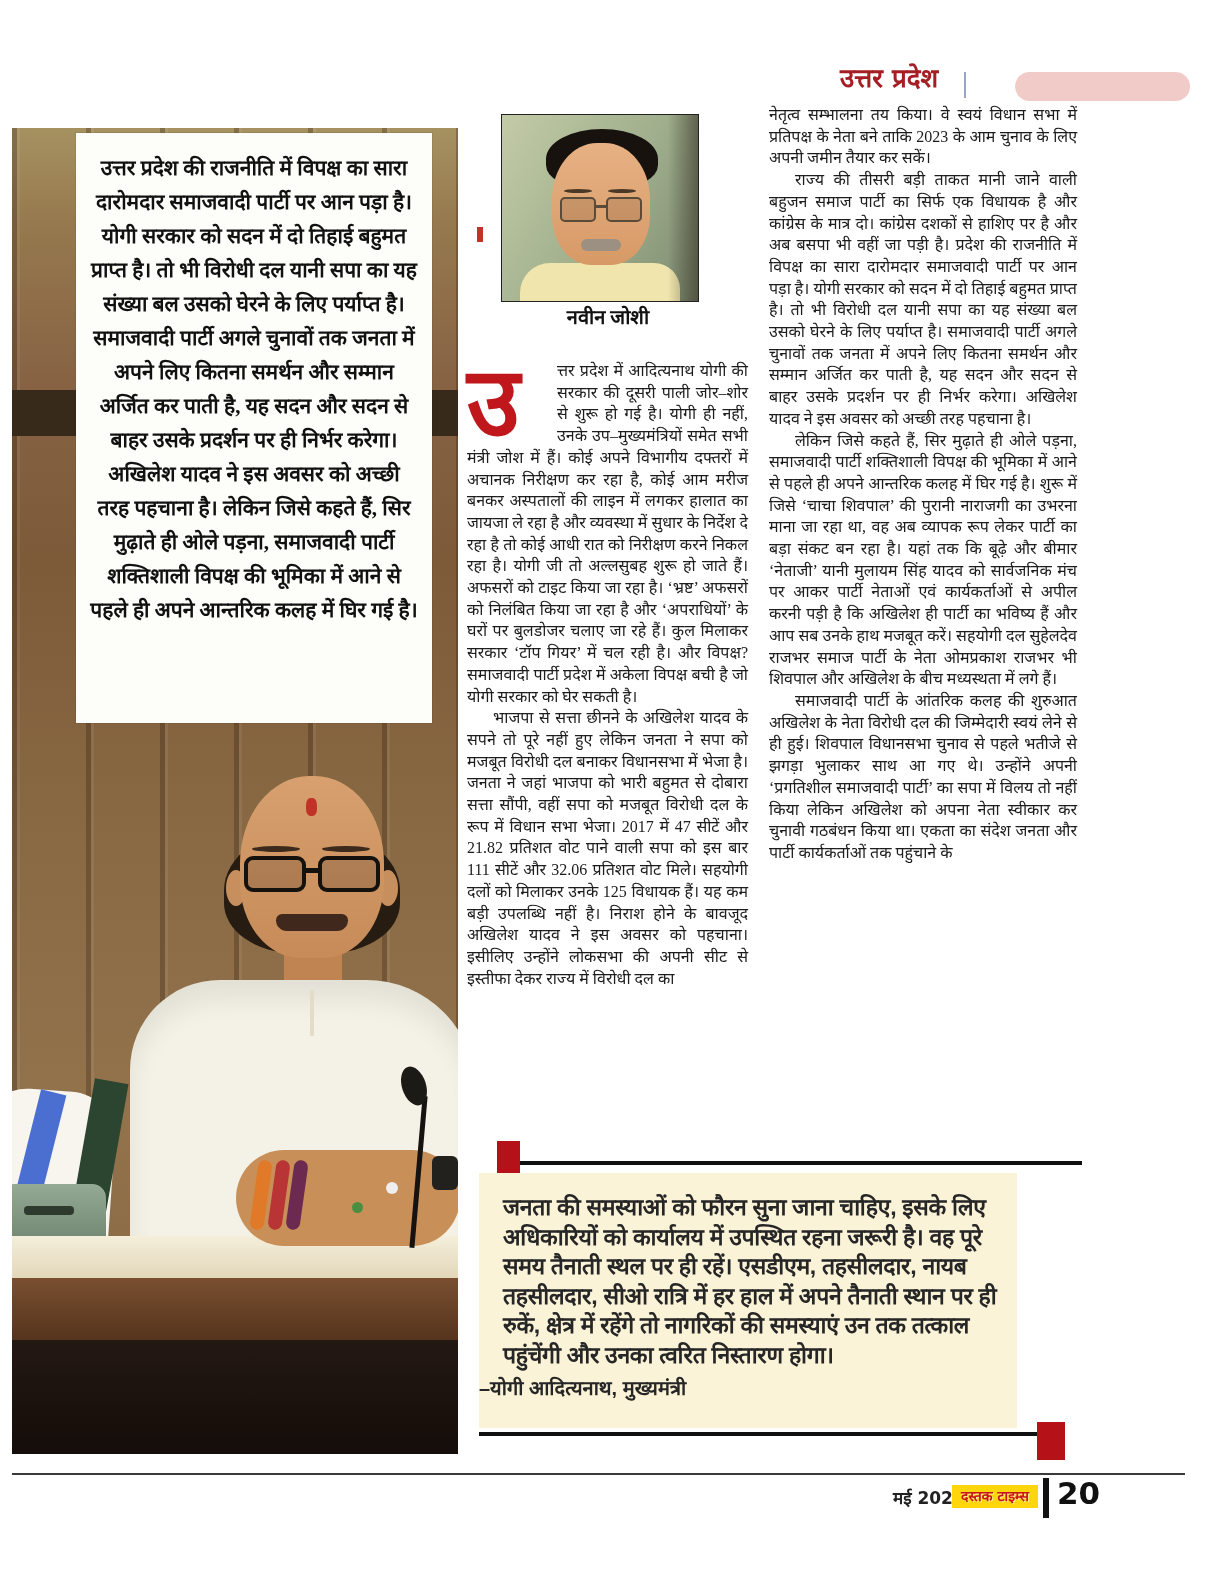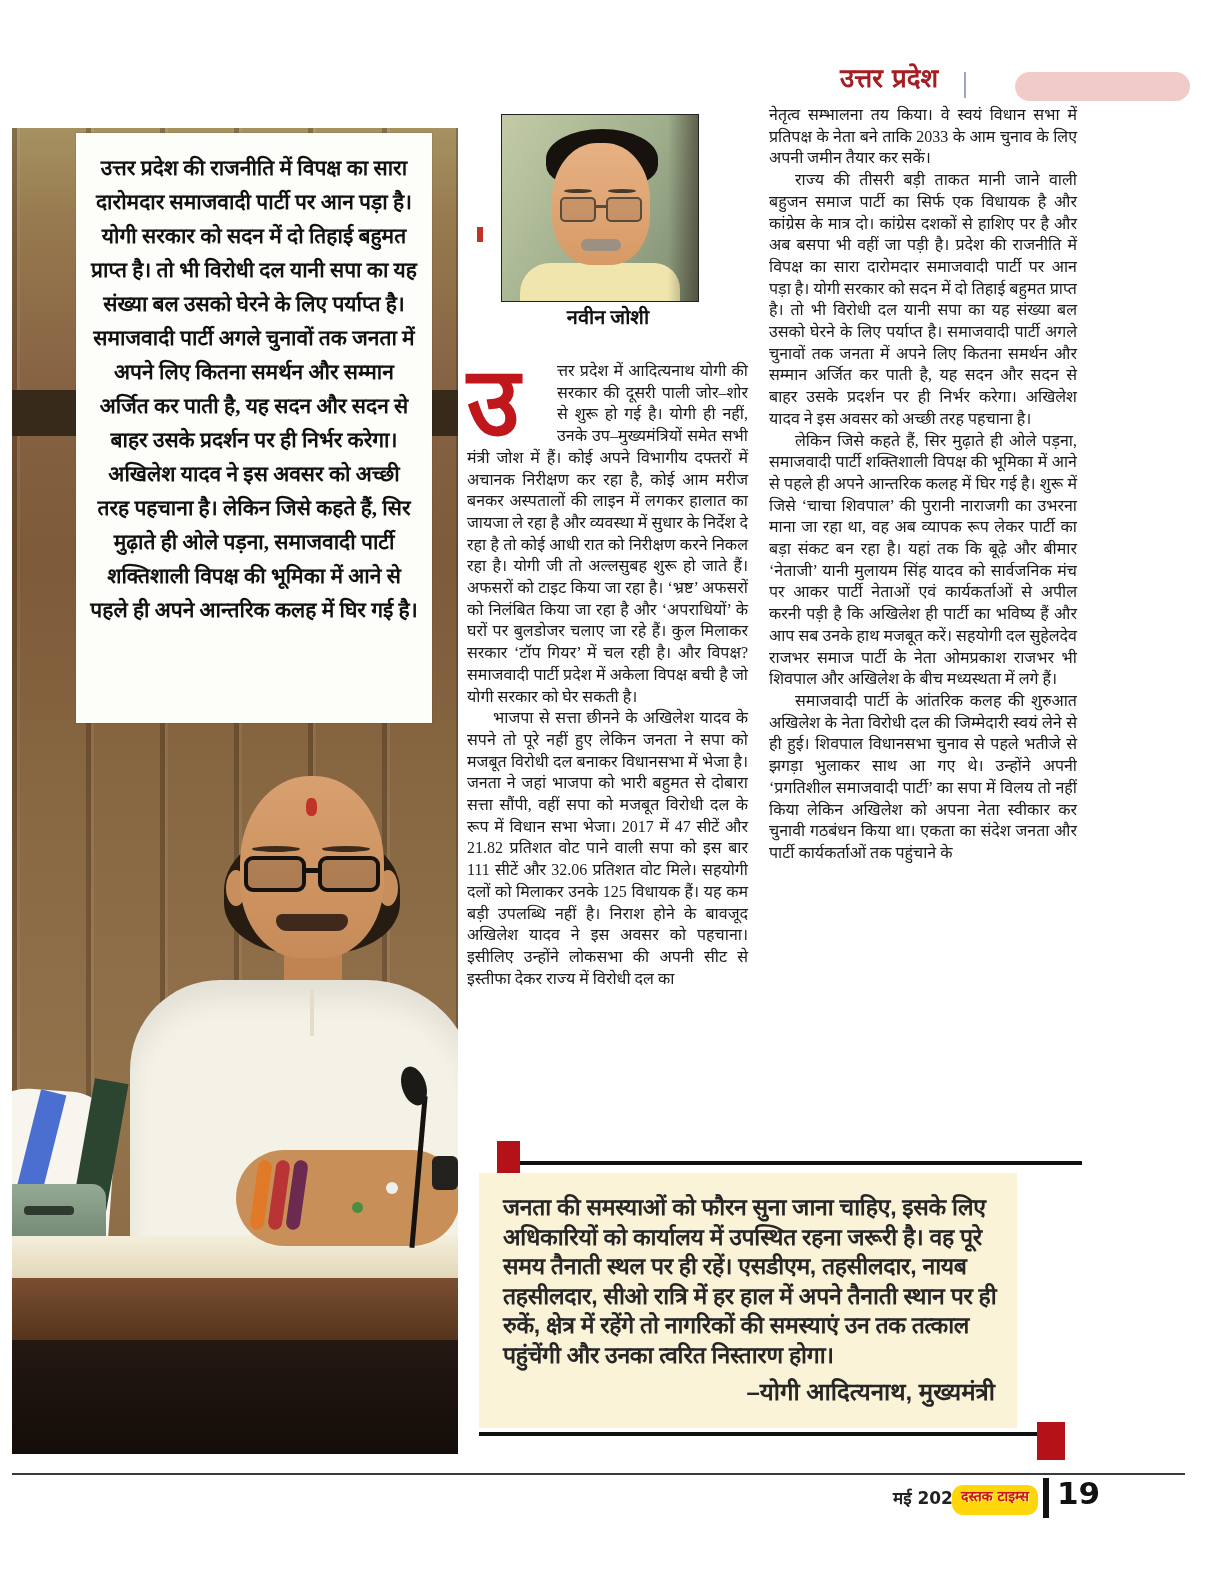--- a/index.html
+++ b/index.html
@@ -191,7 +191,7 @@
   </div>
 
   <div class="col col2">
-    <p>नेतृत्व सम्भालना तय किया। वे स्वयं विधान सभा में प्रतिपक्ष के नेता बने ताकि 2033 के आम चुनाव के लिए अपनी जमीन तैयार कर सकें।</p>
+    <p>नेतृत्व सम्भालना तय किया। वे स्वयं विधान सभा में प्रतिपक्ष के नेता बने ताकि 2023 के आम चुनाव के लिए अपनी जमीन तैयार कर सकें।</p>
     <p class="indent">राज्य की तीसरी बड़ी ताकत मानी जाने वाली बहुजन समाज पार्टी का सिर्फ एक विधायक है और कांग्रेस के मात्र दो। कांग्रेस दशकों से हाशिए पर है और अब बसपा भी वहीं जा पड़ी है। प्रदेश की राजनीति में विपक्ष का सारा दारोमदार समाजवादी पार्टी पर आन पड़ा है। योगी सरकार को सदन में दो तिहाई बहुमत प्राप्त है। तो भी विरोधी दल यानी सपा का यह संख्या बल उसको घेरने के लिए पर्याप्त है। समाजवादी पार्टी अगले चुनावों तक जनता में अपने लिए कितना समर्थन और सम्मान अर्जित कर पाती है, यह सदन और सदन से बाहर उसके प्रदर्शन पर ही निर्भर करेगा। अखिलेश यादव ने इस अवसर को अच्छी तरह पहचाना है।</p>
     <p class="indent">लेकिन जिसे कहते हैं, सिर मुढ़ाते ही ओले पड़ना, समाजवादी पार्टी शक्तिशाली विपक्ष की भूमिका में आने से पहले ही अपने आन्तरिक कलह में घिर गई है। शुरू में जिसे ‘चाचा शिवपाल’ की पुरानी नाराजगी का उभरना माना जा रहा था, वह अब व्यापक रूप लेकर पार्टी का बड़ा संकट बन रहा है। यहां तक कि बूढ़े और बीमार ‘नेताजी’ यानी मुलायम सिंह यादव को सार्वजनिक मंच पर आकर पार्टी नेताओं एवं कार्यकर्ताओं से अपील करनी पड़ी है कि अखिलेश ही पार्टी का भविष्य हैं और आप सब उनके हाथ मजबूत करें। सहयोगी दल सुहेलदेव राजभर समाज पार्टी के नेता ओमप्रकाश राजभर भी शिवपाल और अखिलेश के बीच मध्यस्थता में लगे हैं।</p>
     <p class="indent">समाजवादी पार्टी के आंतरिक कलह की शुरुआत अखिलेश के नेता विरोधी दल की जिम्मेदारी स्वयं लेने से ही हुई। शिवपाल विधानसभा चुनाव से पहले भतीजे से झगड़ा भुलाकर साथ आ गए थे। उन्होंने अपनी ‘प्रगतिशील समाजवादी पार्टी’ का सपा में विलय तो नहीं किया लेकिन अखिलेश को अपना नेता स्वीकार कर चुनावी गठबंधन किया था। एकता का संदेश जनता और पार्टी कार्यकर्ताओं तक पहुंचाने के</p>

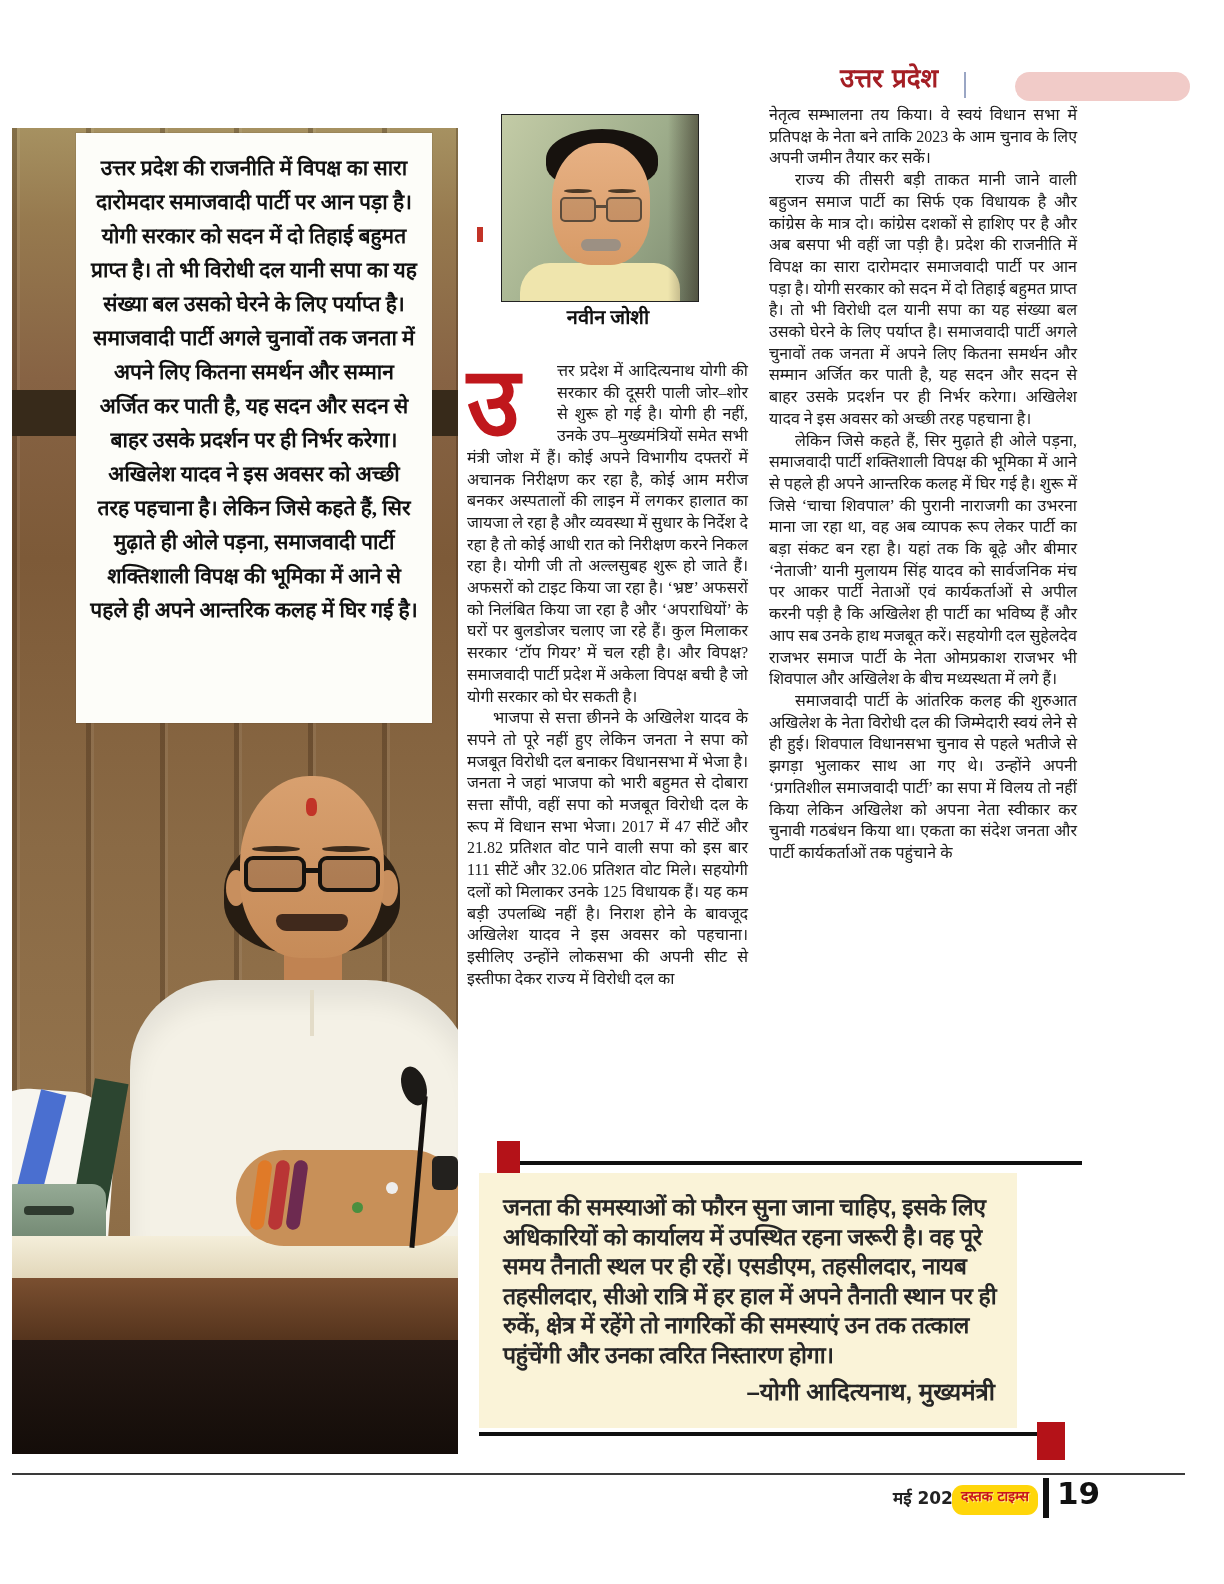--- a/index.html
+++ b/index.html
@@ -99,7 +99,7 @@
   .quotebox{position:absolute;left:467px;top:1173px;width:538px;height:255px;background:#faf3d8;}
   .qtext{margin:0;padding:20px 16px 0 24px;font-size:23px;font-weight:bold;line-height:29.5px;color:#262626;
         font-family:"Liberation Sans","DejaVu Sans",sans-serif;letter-spacing:-0.3px;}
-  .qattr{margin:4px 22px 0 0;text-align:right;font-size:24px;font-weight:bold;color:#262626;
+  .qattr{margin:4px 22px 0 0;text-align:left;font-size:20px;font-weight:bold;color:#262626;
         font-family:"Liberation Sans","DejaVu Sans",sans-serif;}
 
   

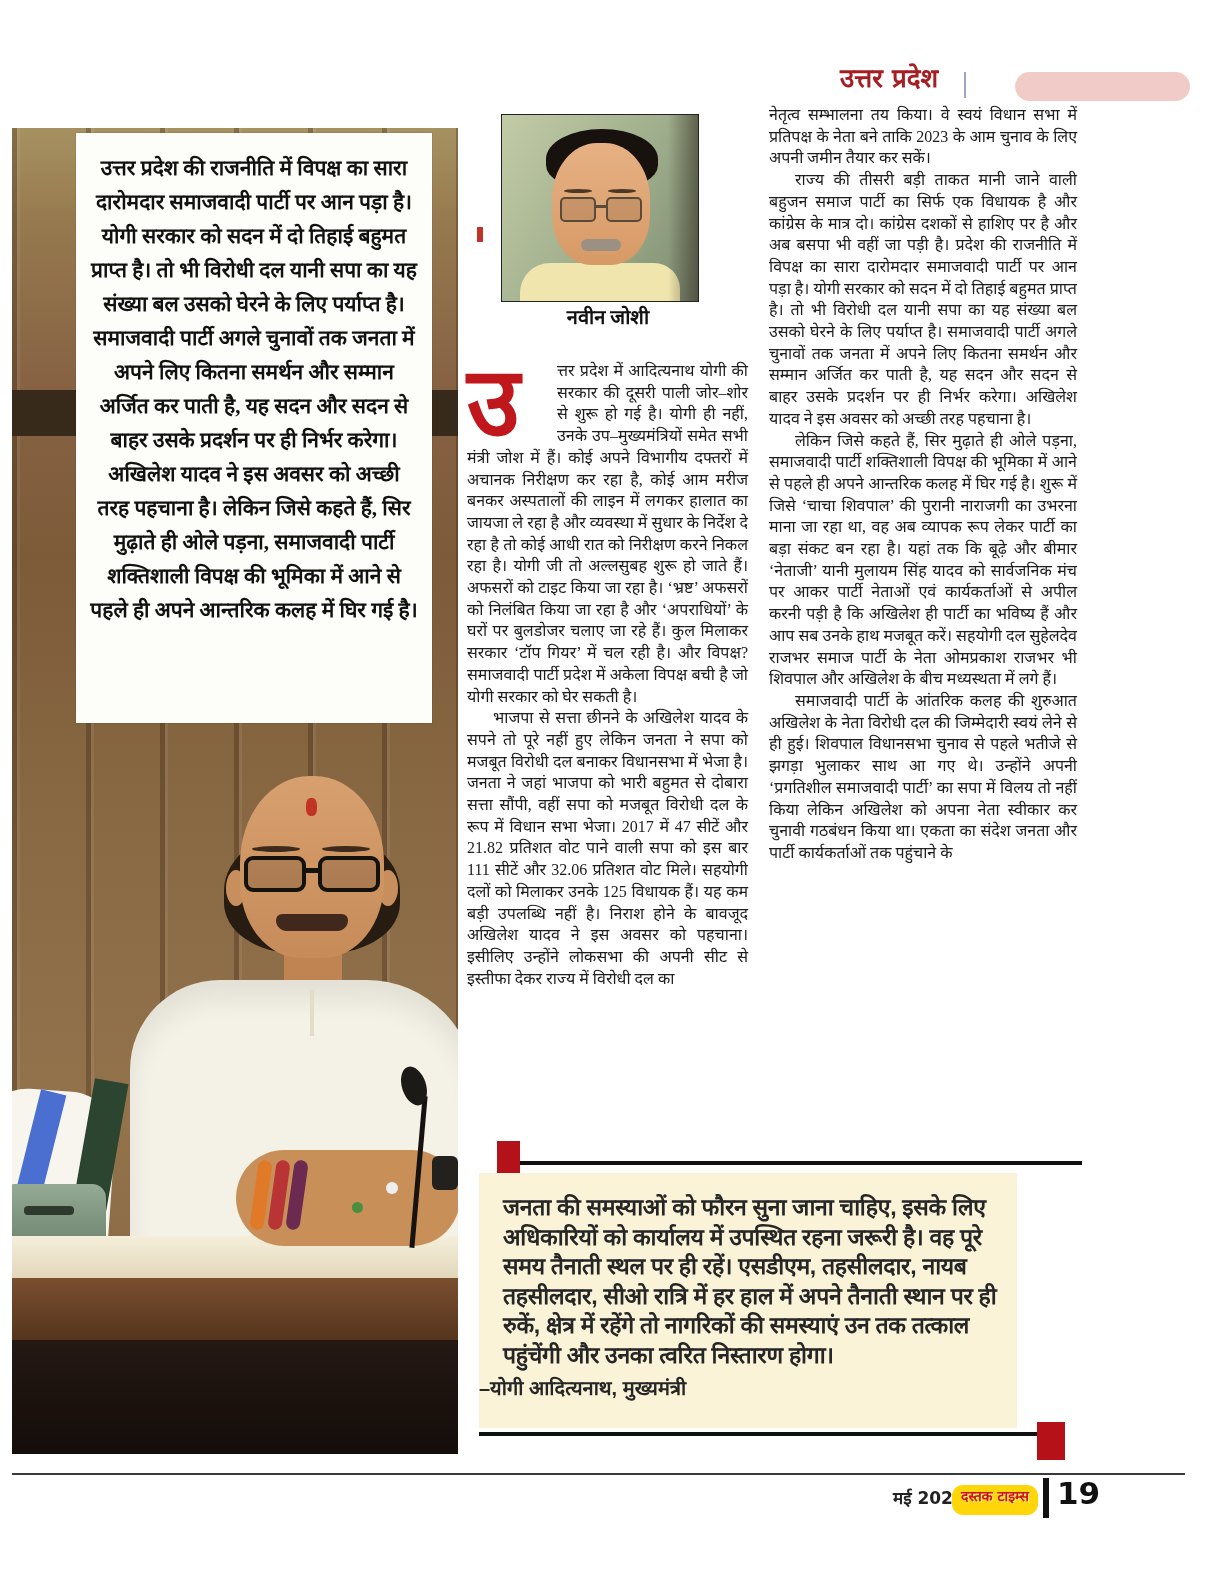--- a/index.html
+++ b/index.html
@@ -106,9 +106,9 @@
   .footer-rule{position:absolute;left:0;top:1473px;width:1173px;height:2px;background:#3a3a3a;}
   .footer-date{position:absolute;left:881px;top:1486px;font-size:17px;font-weight:bold;color:#222;
         font-family:"DejaVu Sans",sans-serif;}
-  .footer-logo{position:absolute;left:940px;top:1485px;width:86px;height:30px;background:#ffd60a;color:#c8151b;
+  .footer-logo{position:absolute;left:940px;top:1485px;width:86px;height:23px;background:#ffd60a;color:#c8151b;
         font-size:14px;font-weight:bold;text-align:center;line-height:23px;font-family:"DejaVu Sans",sans-serif;
-        text-shadow:1px 1px 0 rgba(255,255,255,.5);border-radius:11px;}
+        text-shadow:1px 1px 0 rgba(255,255,255,.5);}
   .footer-bar{position:absolute;left:1031px;top:1478px;width:6px;height:40px;background:#111;}
   .footer-page{position:absolute;left:1045px;top:1475px;font-size:31px;font-weight:bold;color:#111;
         font-family:"DejaVu Sans",sans-serif;}

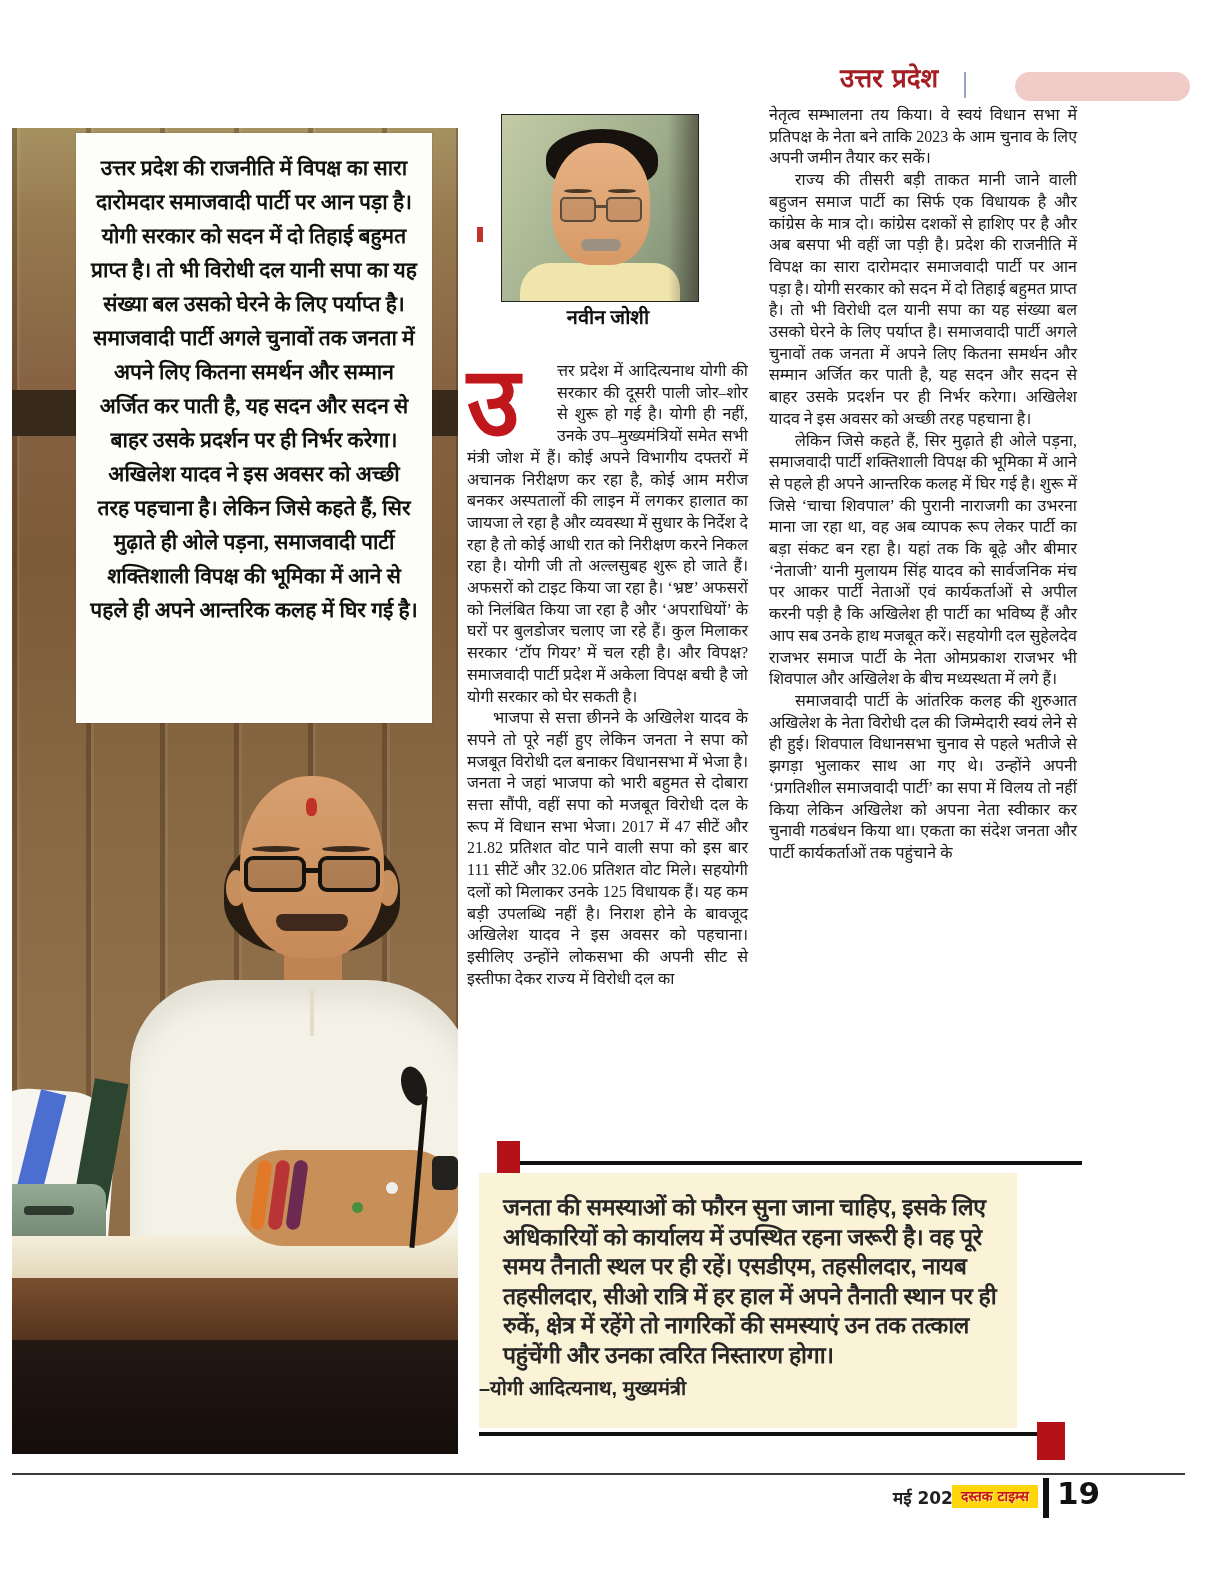--- a/index.html
+++ b/index.html
@@ -210,7 +210,7 @@
   <div class="footer-date">मई 2022</div>
   <div class="footer-logo">दस्तक टाइम्स</div>
   <div class="footer-bar"></div>
-  <div class="footer-page">19</div>
+  <div class="footer-page">20</div>
 
 </div>
 

